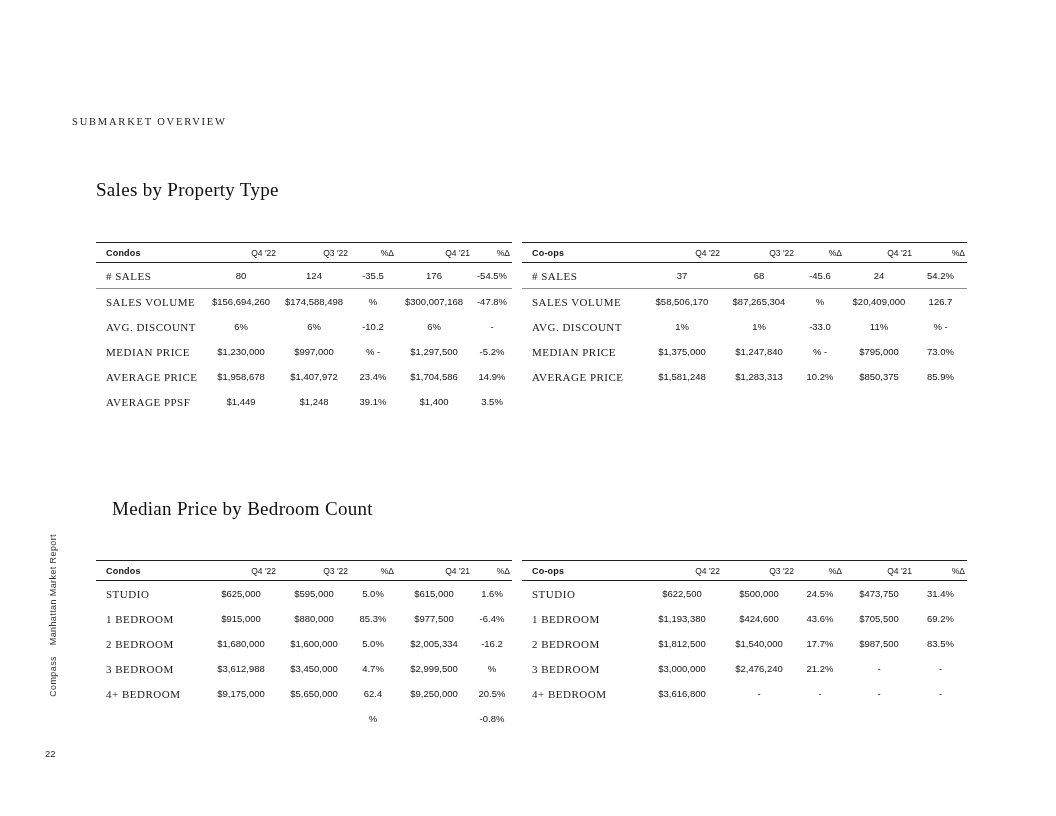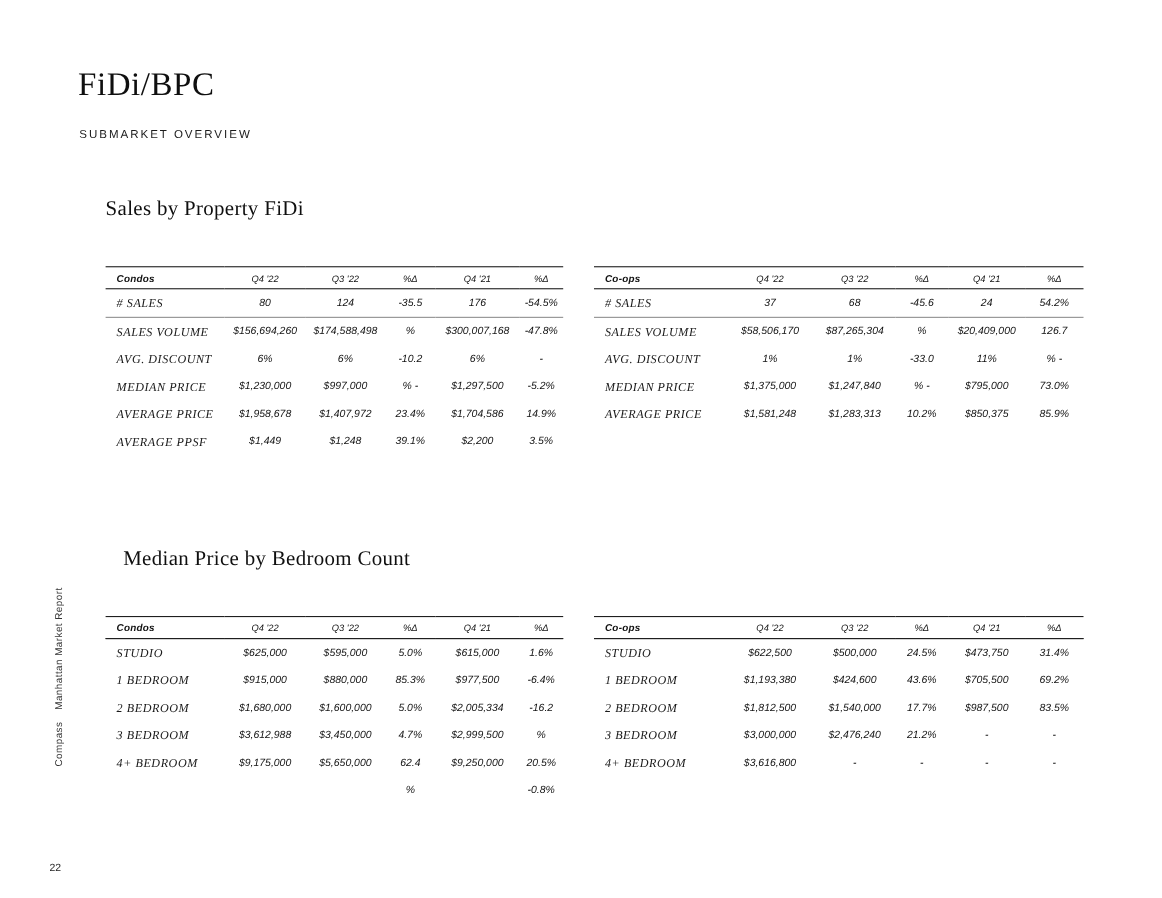--- a/index.html
+++ b/index.html
@@ -54,7 +54,6 @@
   <span class="v-text" id="sidebar-brand">Compass</span>
   <div class="page-number">22</div>
 
-  <h1 class="title">FiDi/BPC</h1>
   <div class="subtitle">SUBMARKET OVERVIEW</div>
 
   <h2 class="section-heading" id="sales-heading">Sales by Property FiDi</h2>

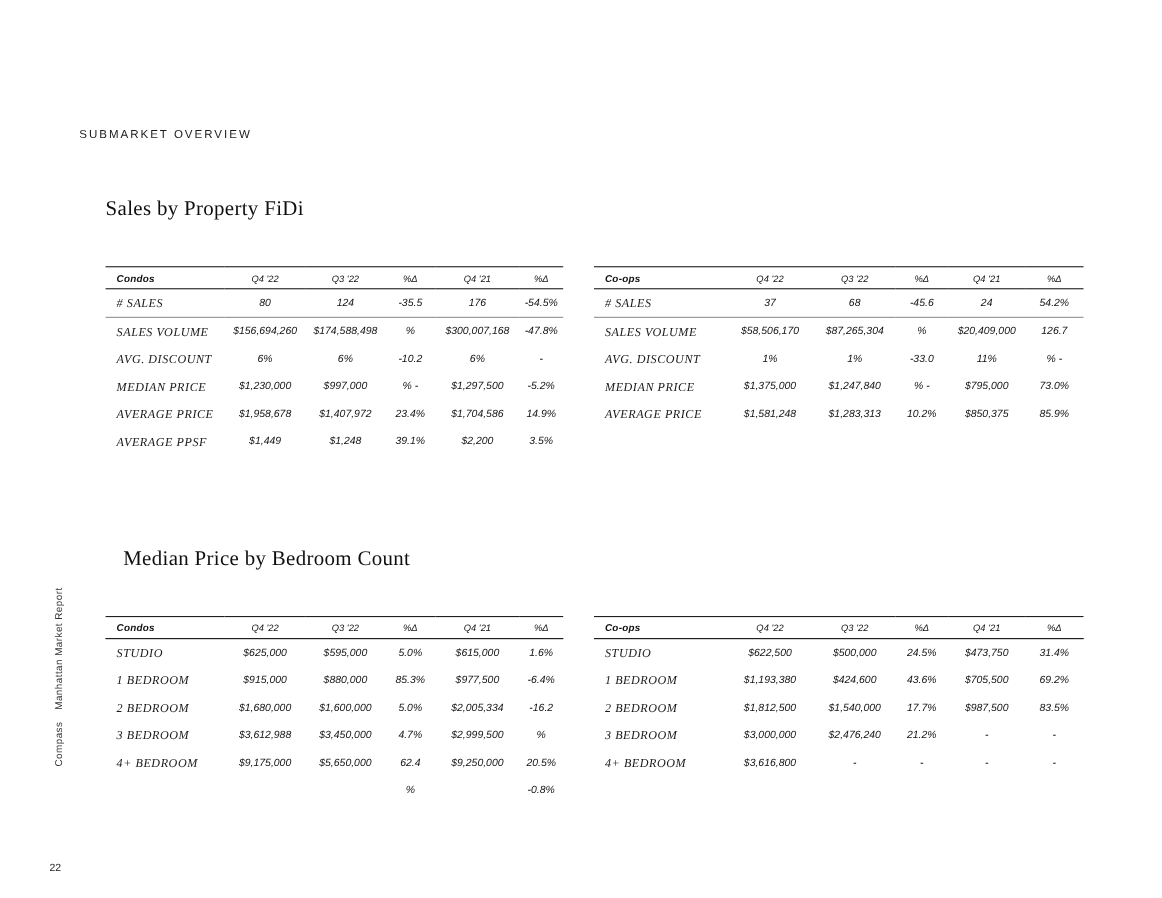--- a/index.html
+++ b/index.html
@@ -10,7 +10,7 @@
         font-family:"Liberation Serif",serif;font-weight:400;font-size:30px;
         letter-spacing:0.5px;color:#0f0f0f;}
   .subtitle{position:absolute;left:72px;top:116px;
-        font-family:Liberation Sans, sans-serif;font-size:10.5px;
+        font-family:Liberation Serif, serif;font-size:10.5px;
         letter-spacing:1.8px;color:#1b1b1b;}
 
   .section-heading{position:absolute;margin:0;font-family:"Liberation Serif",serif;

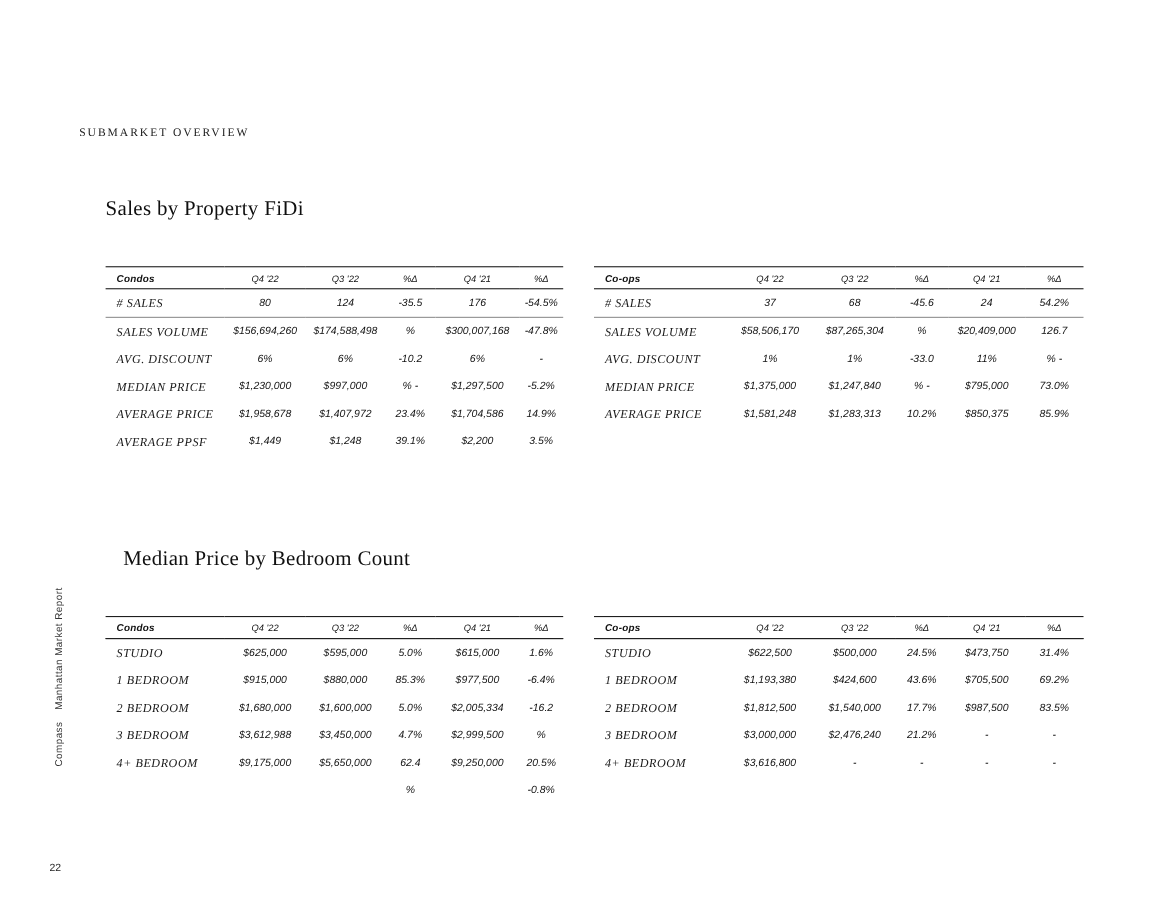--- a/index.html
+++ b/index.html
@@ -56,7 +56,7 @@
 
   <div class="subtitle">SUBMARKET OVERVIEW</div>
 
-  <h2 class="section-heading" id="sales-heading">Sales by Property FiDi</h2>
+  <h2 class="section-heading" id="sales-heading">Sales by Property Type</h2>
 
   <div class="tables-row" id="sales-tables">
 

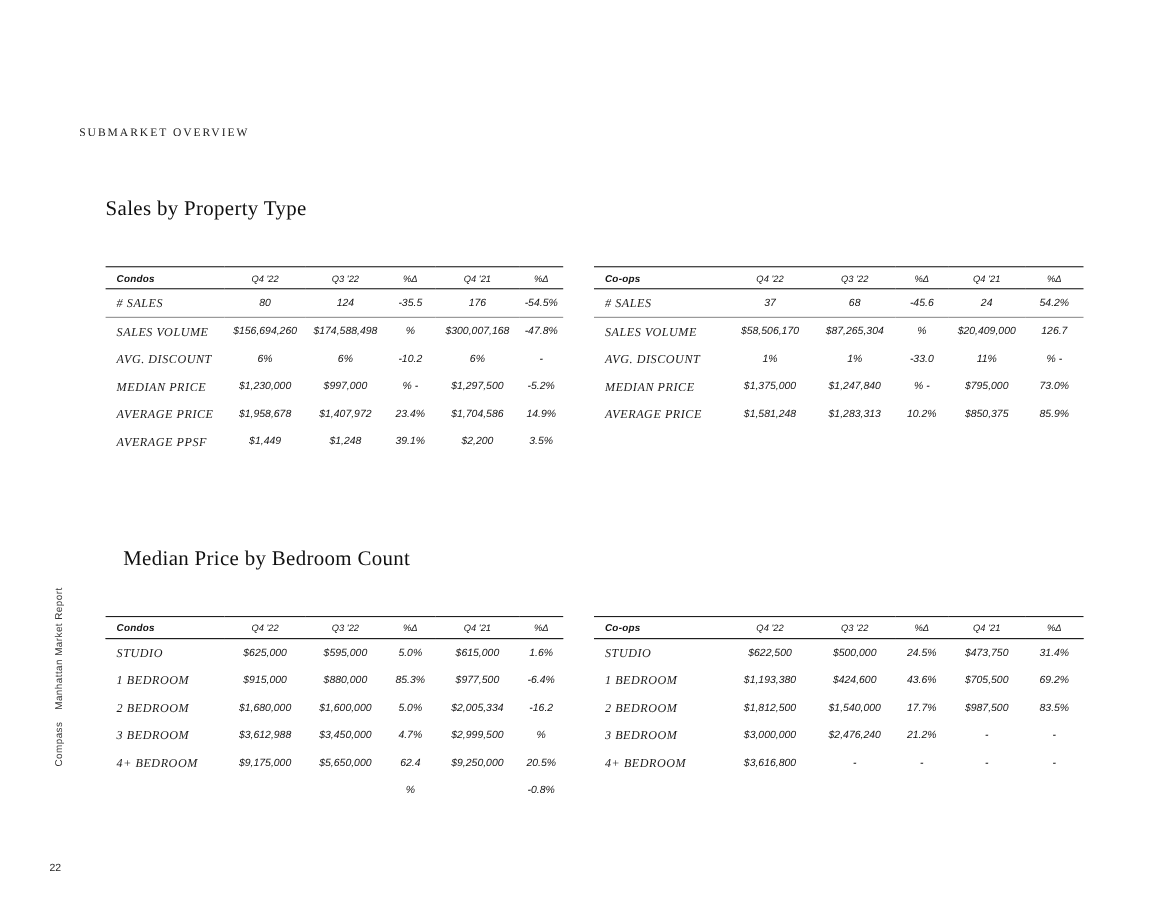--- a/index.html
+++ b/index.html
@@ -18,7 +18,7 @@
   #sales-heading{left:96px;top:179px;}
   #bedroom-heading{left:96px;top:498px;margin-left:16px;}
 
-  .tables-row{position:absolute;display:flex;gap:28px;align-items:flex-start;font-style:italic;}
+  .tables-row{position:absolute;display:flex;gap:10px;align-items:flex-start;}
   #sales-tables{left:96px;top:242px;}
   #bedroom-tables{left:96px;top:560px;}
 

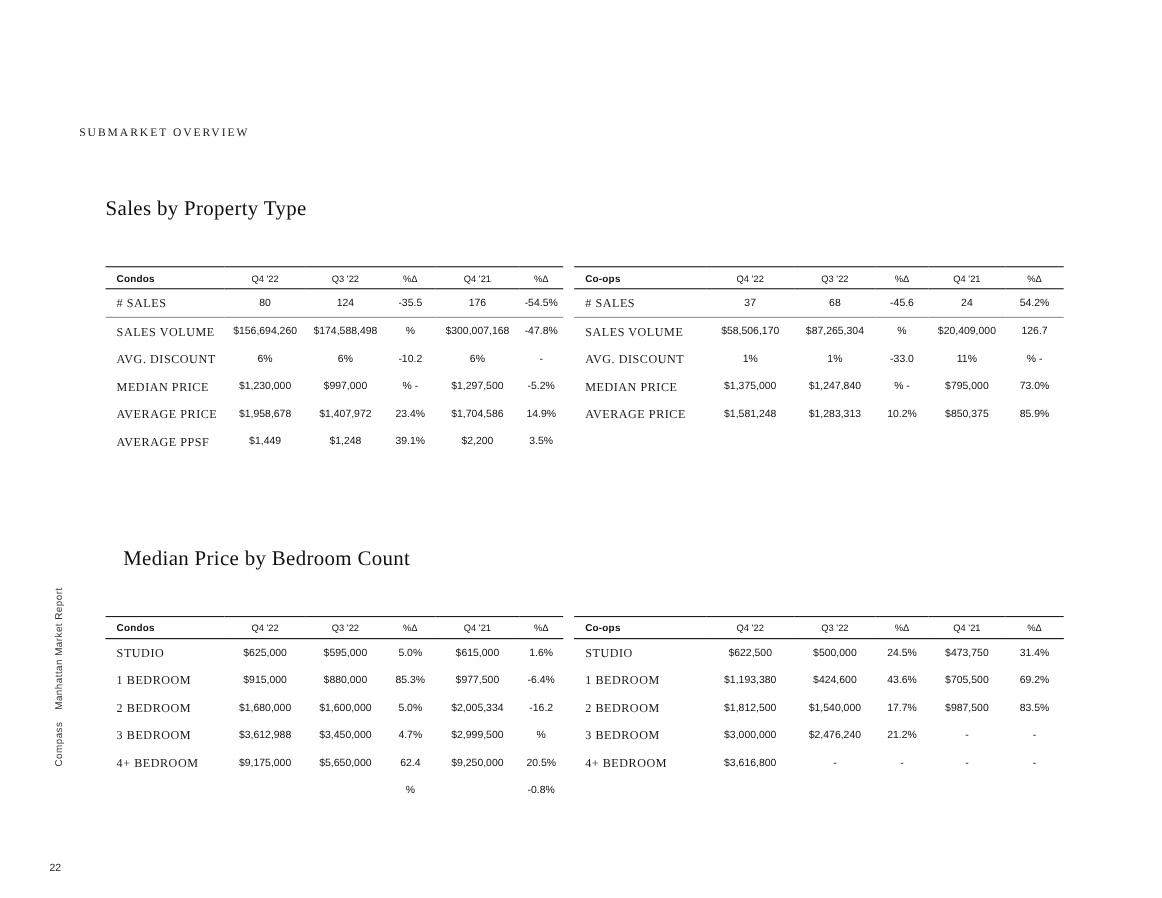--- a/index.html
+++ b/index.html
@@ -29,7 +29,7 @@
   .cr0{width:120px}.cr1{width:80px}.cr2{width:74px}.cr3{width:48px}.cr4{width:70px}.cr5{width:53px}
 
   thead th{border-top:1px solid #1f1f1f;border-bottom:1px solid #1f1f1f;
-        height:19px;font-size:8.5px;font-weight:400;text-align:center;
+        height:19px;font-size:8.5px;font-weight:400;text-align:right;
         padding:0 2px;color:#111;}
   thead th.label-col{text-align:left;font-weight:700;font-size:9px;
         padding-left:10px;letter-spacing:0.2px;}

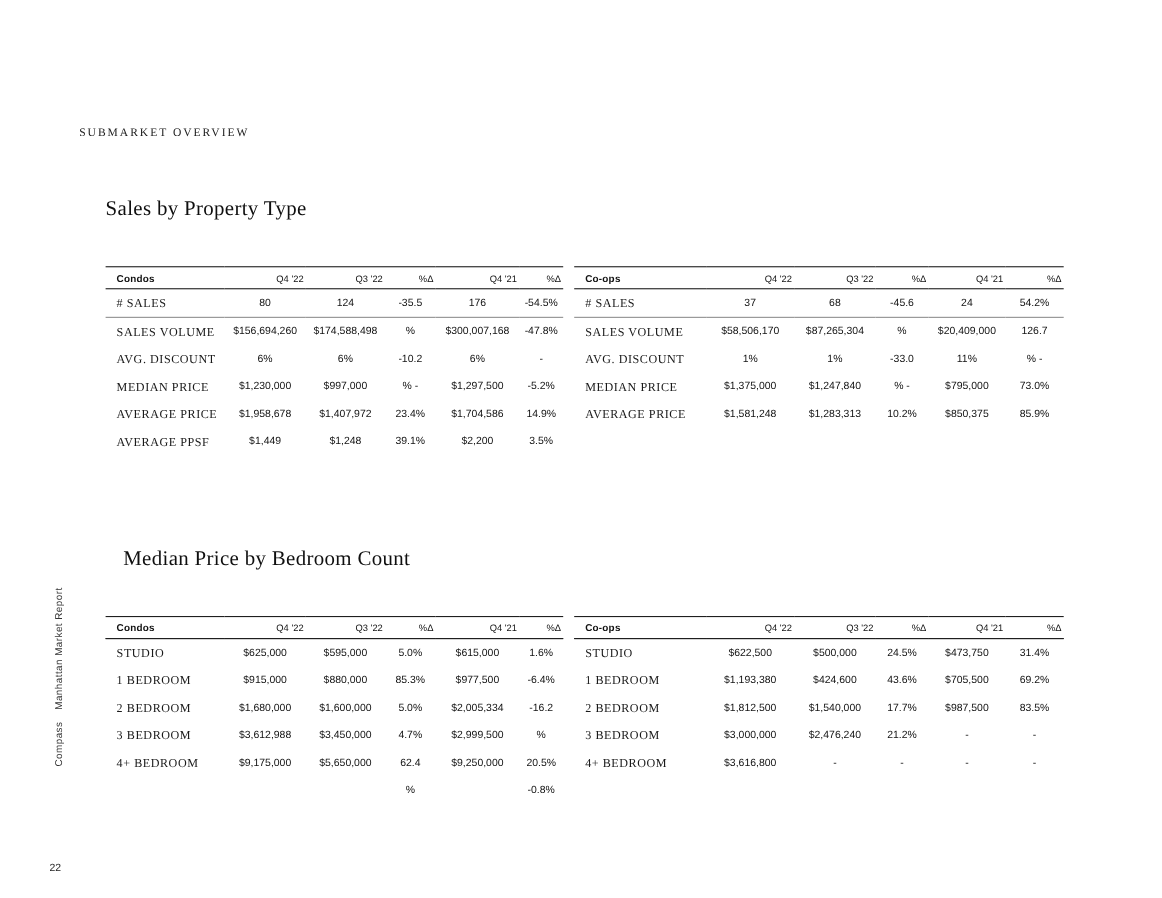--- a/index.html
+++ b/index.html
@@ -125,7 +125,7 @@
             <td class="cell">$1,449</td>
             <td class="cell">$1,248</td>
             <td class="cell">39.1%</td>
-            <td class="cell">$2,200</td>
+            <td class="cell">$1,400</td>
             <td class="cell">3.5%</td>
           </tr>
         </tbody>

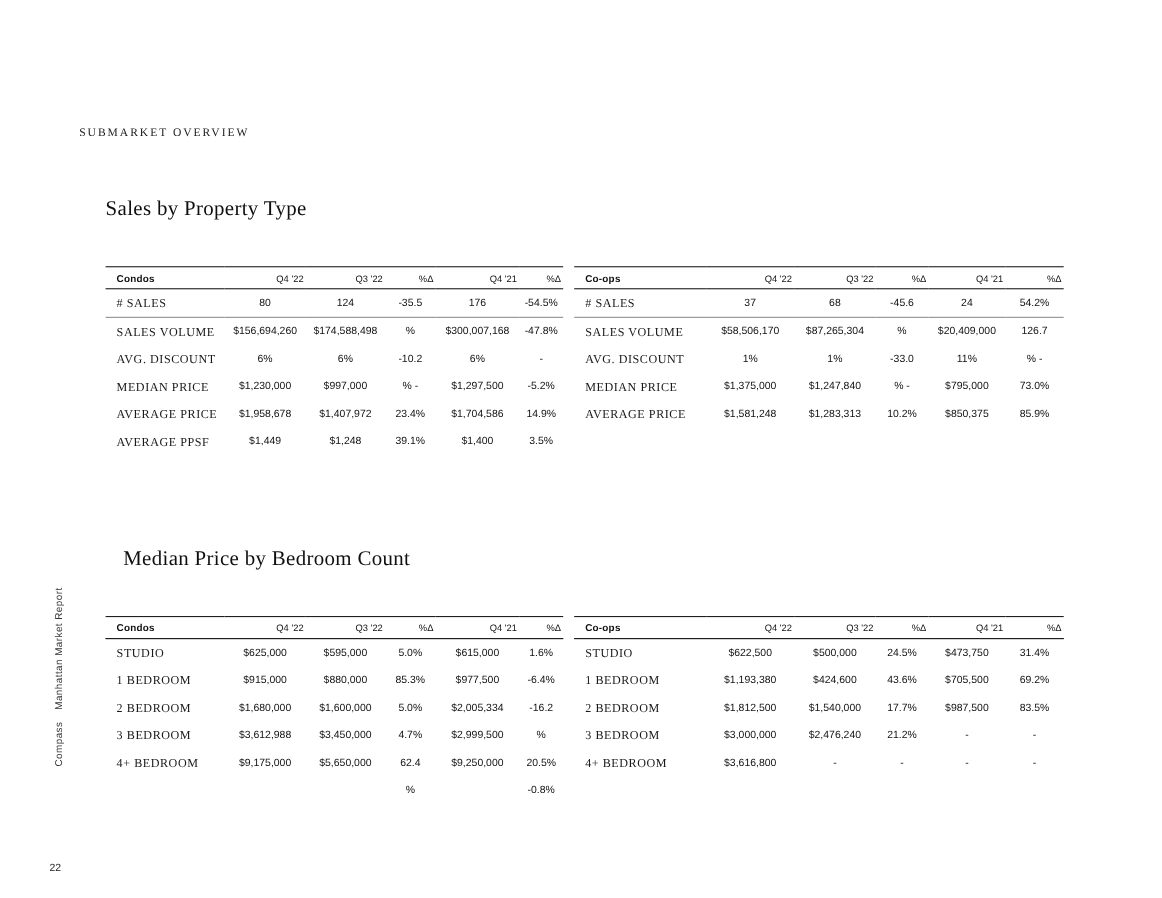--- a/index.html
+++ b/index.html
@@ -43,7 +43,7 @@
         font-size:9px;color:#333;letter-spacing:0.4px;}
   #sidebar-report{left:48px;top:534px;}
   #sidebar-brand{left:48px;top:656px;}
-  .page-number{position:absolute;left:45px;top:748px;font-size:9.5px;color:#222;margin-top:36px;}
+  .page-number{position:absolute;left:45px;top:748px;font-size:9.5px;color:#222;}
 </style>
 </head>
 <body>

